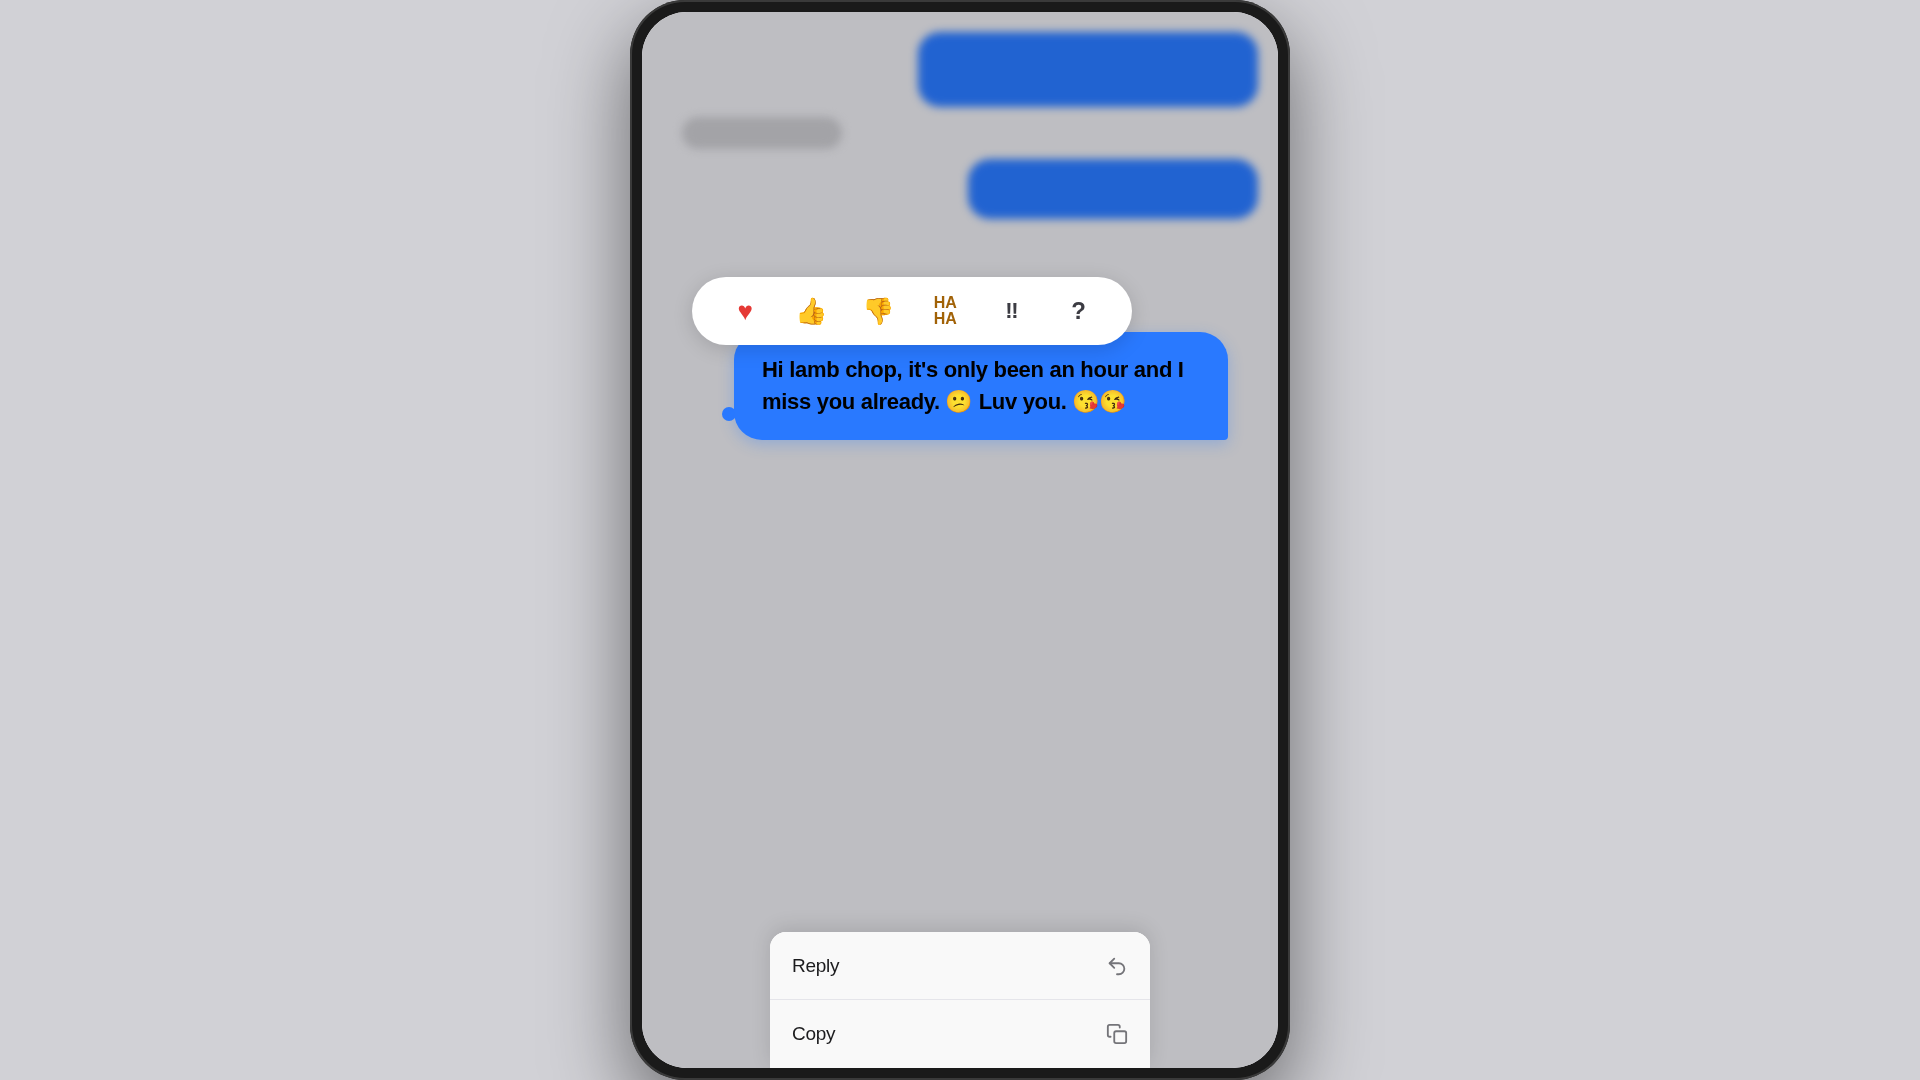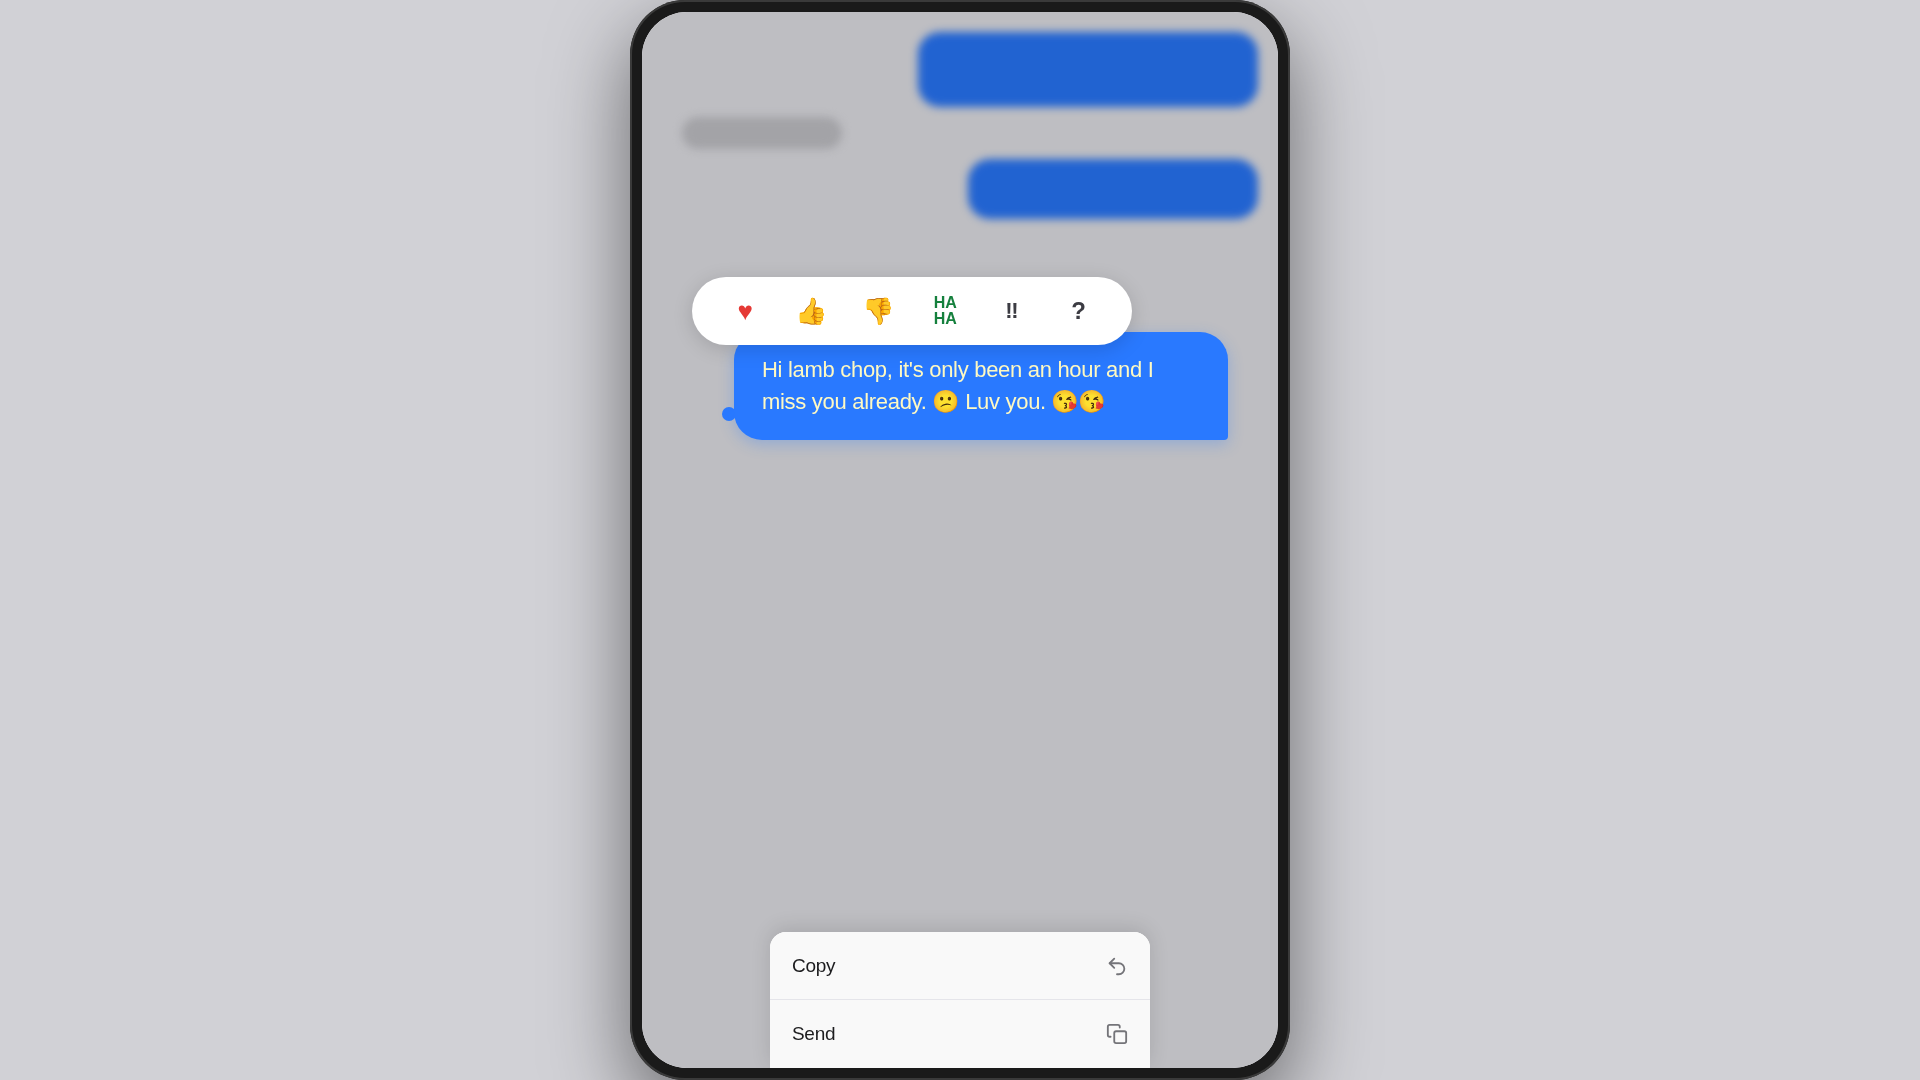--- a/index.html
+++ b/index.html
@@ -220,7 +220,7 @@
     .haha-text {
       font-size: 16px;
       font-weight: 700;
-      color: #15803d;
+      color: #a16207;
       line-height: 1;
       text-align: center;
     }

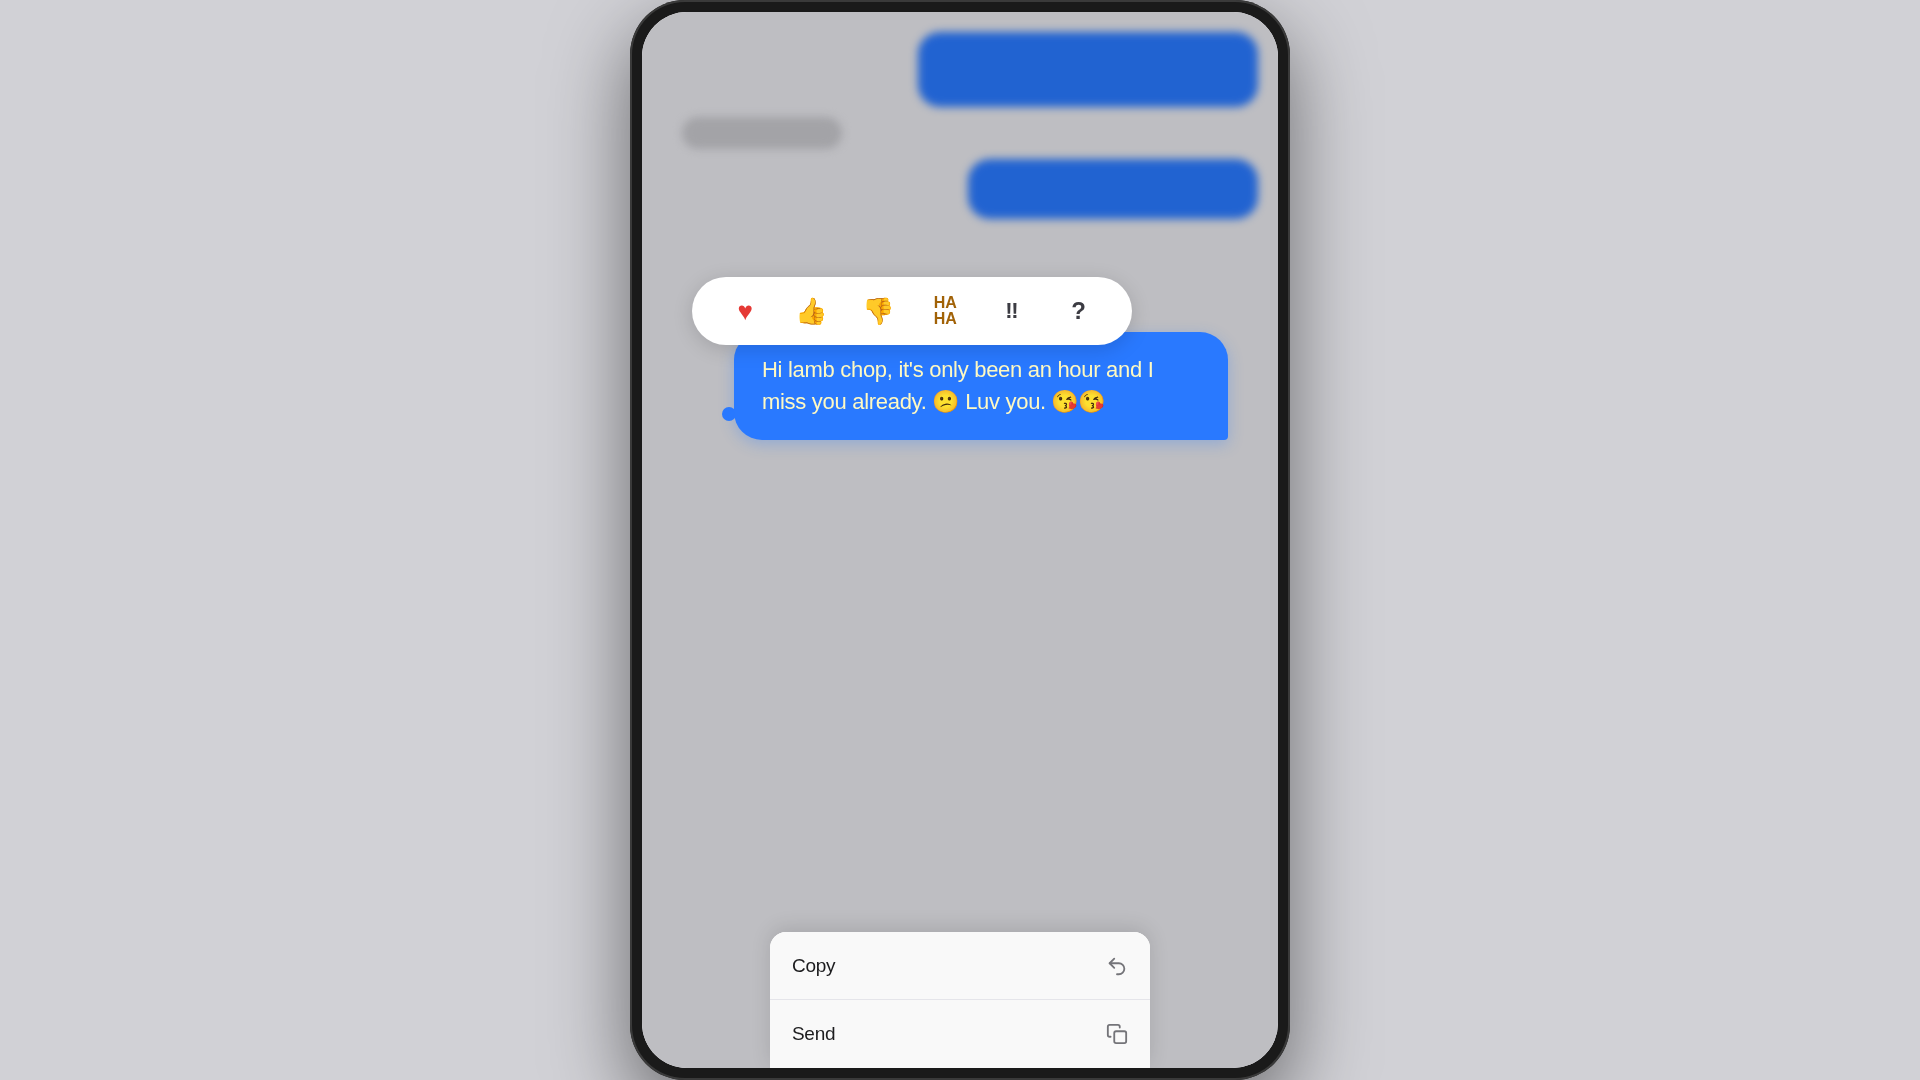--- a/index.html
+++ b/index.html
@@ -150,10 +150,10 @@
     }
 
     .message-text {
-      color: #fef9c3;
+      color: #000000;
       font-size: 22px;
       line-height: 1.45;
-      font-weight: 400;
+      font-weight: 700;
       letter-spacing: -0.3px;
     }
 

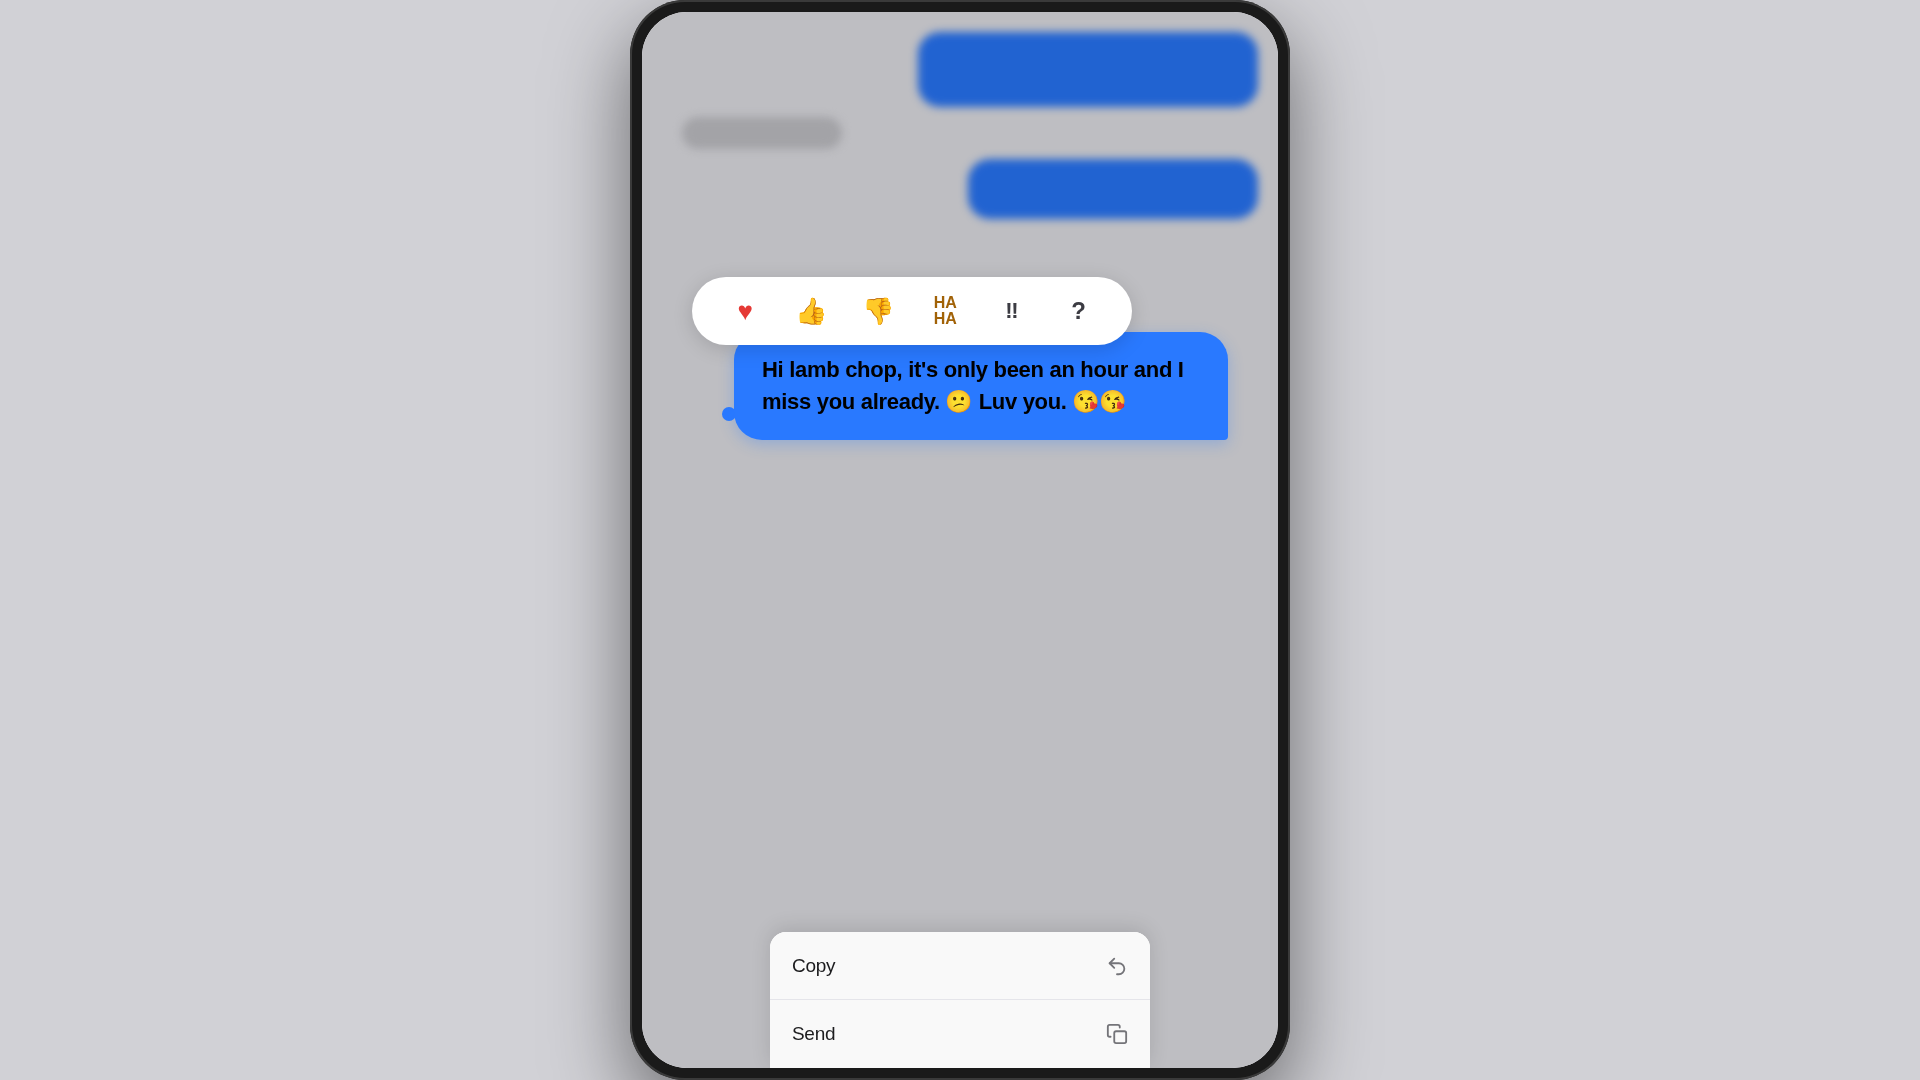--- a/index.html
+++ b/index.html
@@ -277,7 +277,7 @@
 
       <div class="context-menu">
         <div class="context-menu-item">
-          <span class="menu-item-label">Copy</span>
+          <span class="menu-item-label">Reply</span>
           <svg class="icon-svg" viewBox="0 0 24 24">
             <path d="M9 14L4 9l5-5" stroke="#3c3c43" stroke-width="2" stroke-linecap="round" stroke-linejoin="round" fill="none"></path>
             <path d="M4 9h10a6 6 0 0 1 0 12H12" stroke="#3c3c43" stroke-width="2" stroke-linecap="round" stroke-linejoin="round" fill="none"></path>

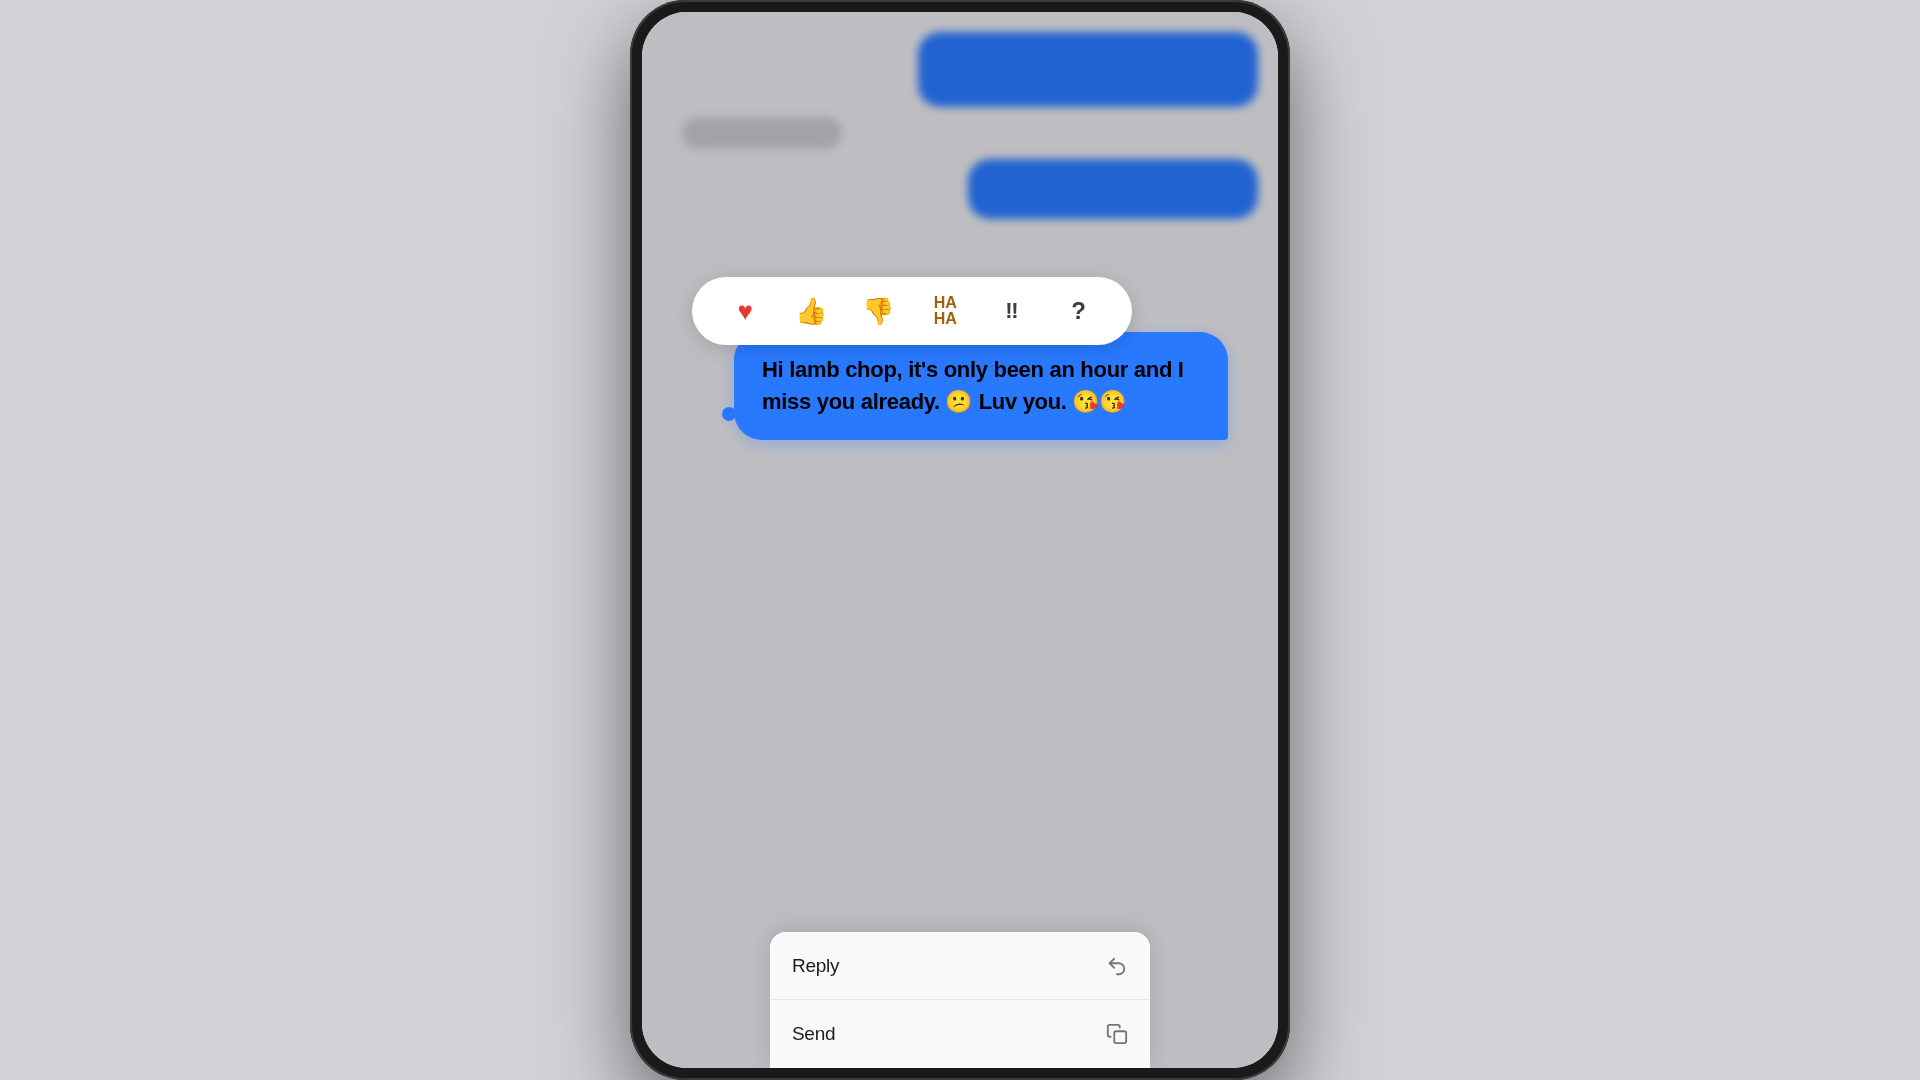--- a/index.html
+++ b/index.html
@@ -284,7 +284,7 @@
           </svg>
         </div>
         <div class="context-menu-item">
-          <span class="menu-item-label">Send</span>
+          <span class="menu-item-label">Copy</span>
           <svg class="icon-svg" viewBox="0 0 24 24">
             <rect x="9" y="9" width="13" height="13" rx="2" ry="2" stroke="#3c3c43" stroke-width="2" fill="none"></rect>
             <path d="M5 15H4a2 2 0 0 1-2-2V4a2 2 0 0 1 2-2h9a2 2 0 0 1 2 2v1" stroke="#3c3c43" stroke-width="2" stroke-linecap="round" fill="none"></path>

